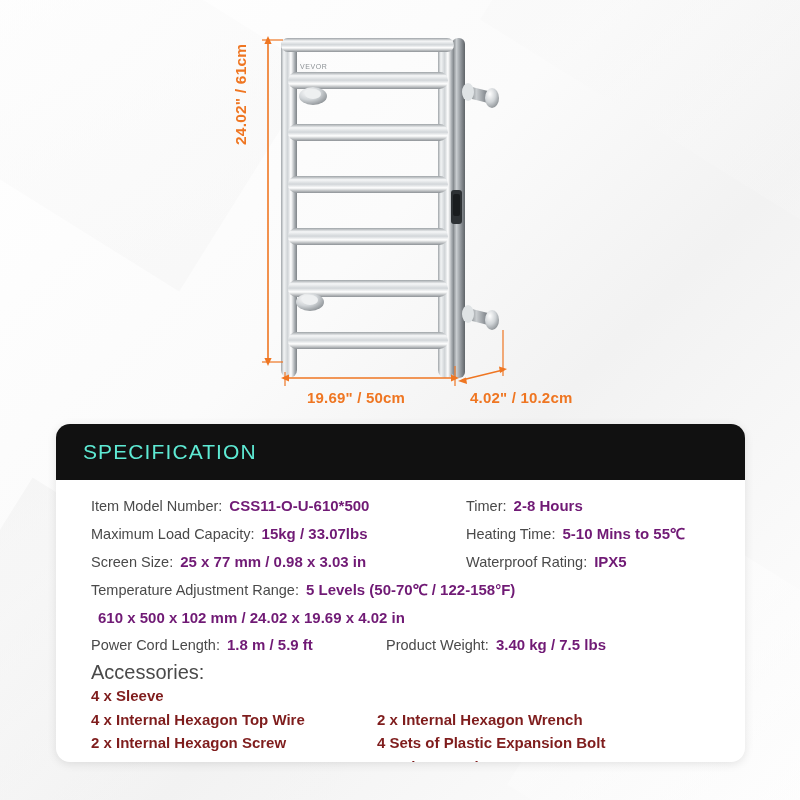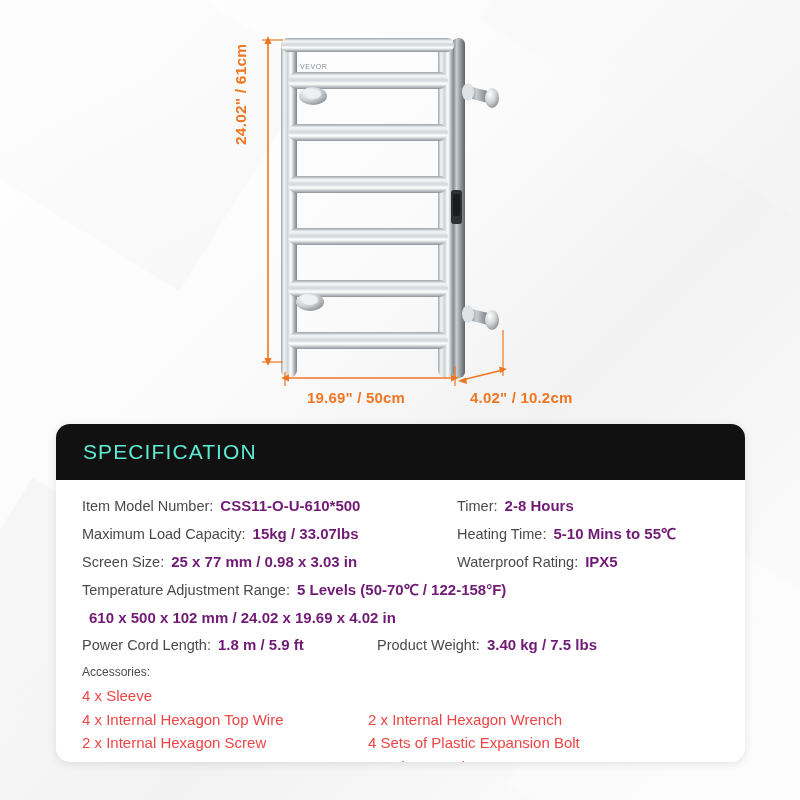--- a/index.html
+++ b/index.html
@@ -89,6 +89,7 @@
     padding: 13px 26px 10px 26px;
     box-sizing: border-box;
     color: #222222;
+    margin-left: 9px;
   }
   .row {
     display: flex;

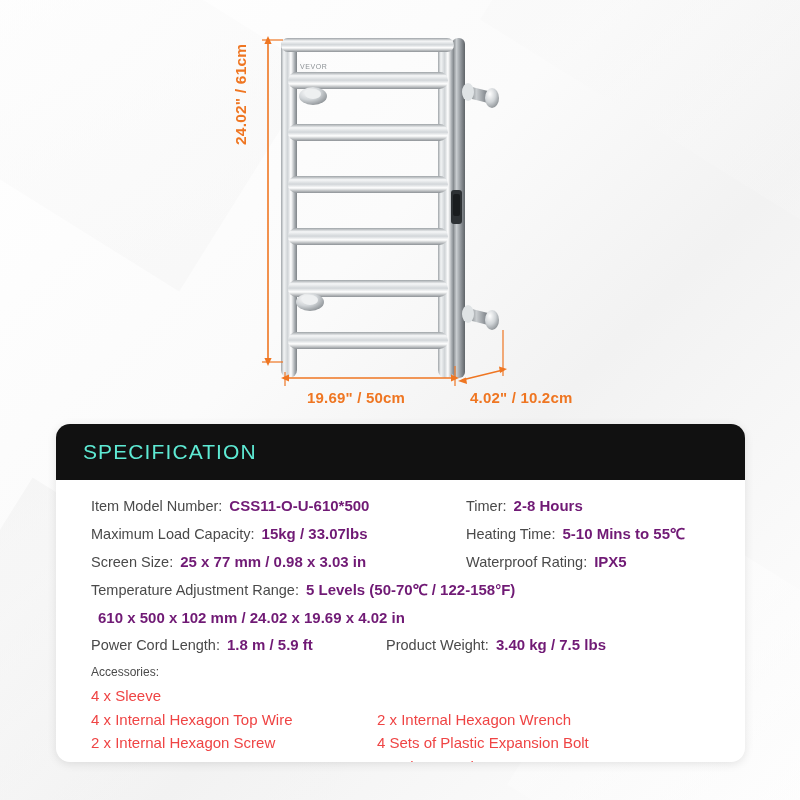--- a/index.html
+++ b/index.html
@@ -114,7 +114,7 @@
   .col-right { display: flex; align-items: baseline; }
   .accessories-label {
     color: #4a4a4a;
-    font-size: 12px;
+    font-size: 20px;
     line-height: 24px;
   }
   .acc-grid {

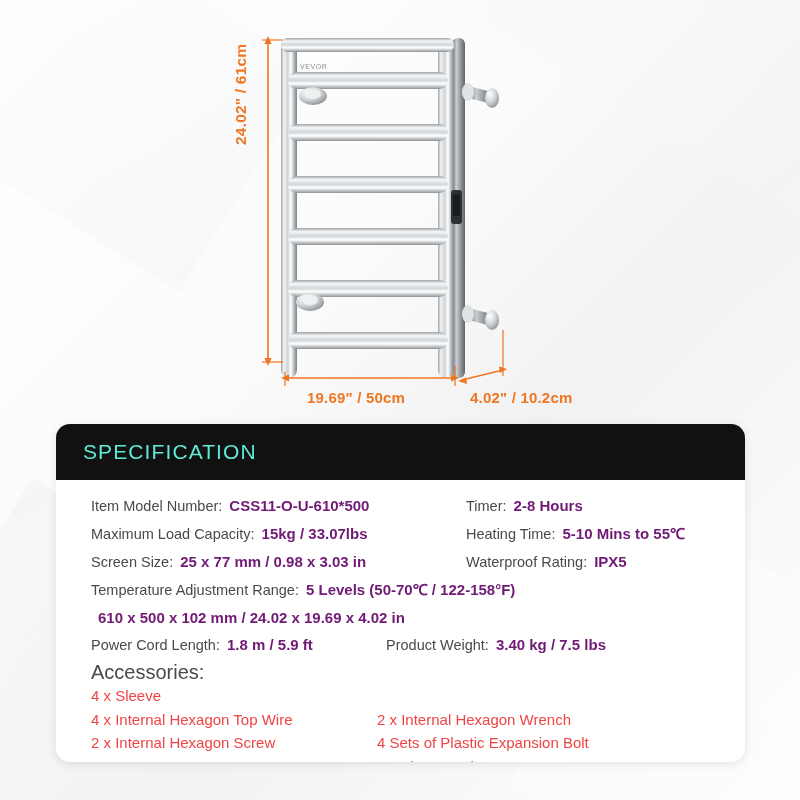--- a/index.html
+++ b/index.html
@@ -125,8 +125,8 @@
   .acc-col.c1 { width: 286px; }
   .acc-item {
     font-size: 15px;
-    font-weight: normal;
-    color: #ef4444;
+    font-weight: bold;
+    color: #7f1d1d;
     line-height: 23.5px;
     white-space: nowrap;
   }

